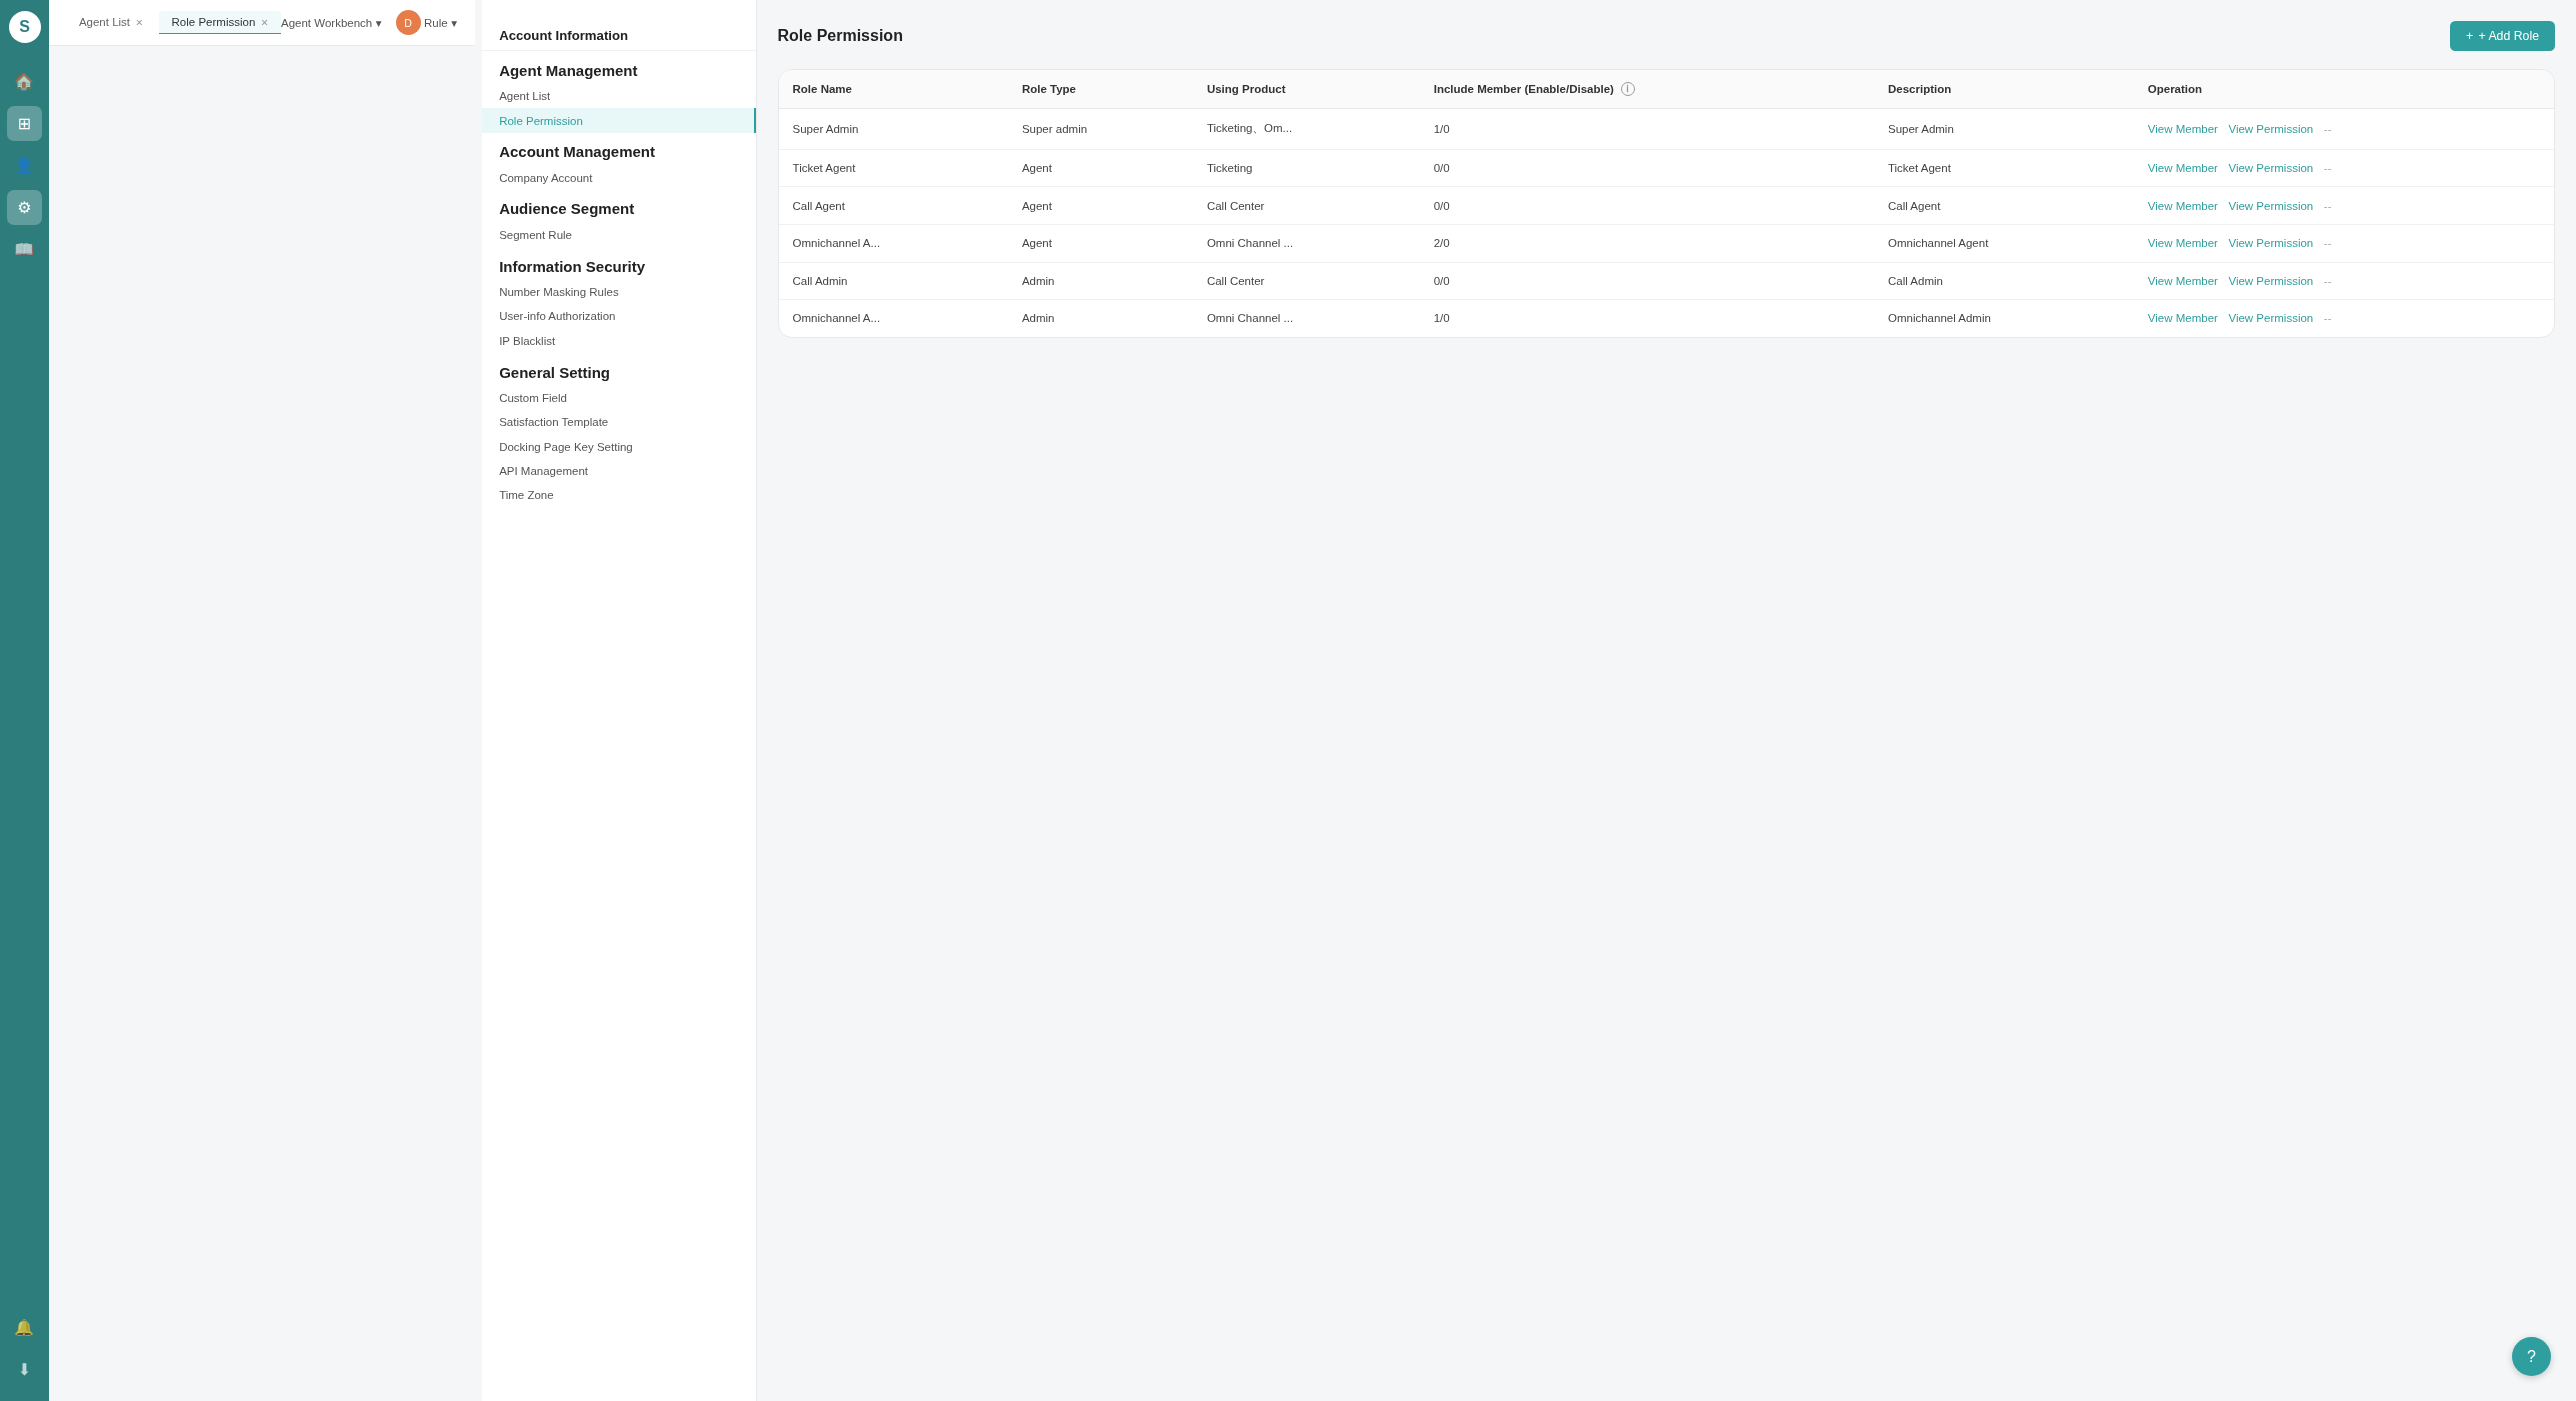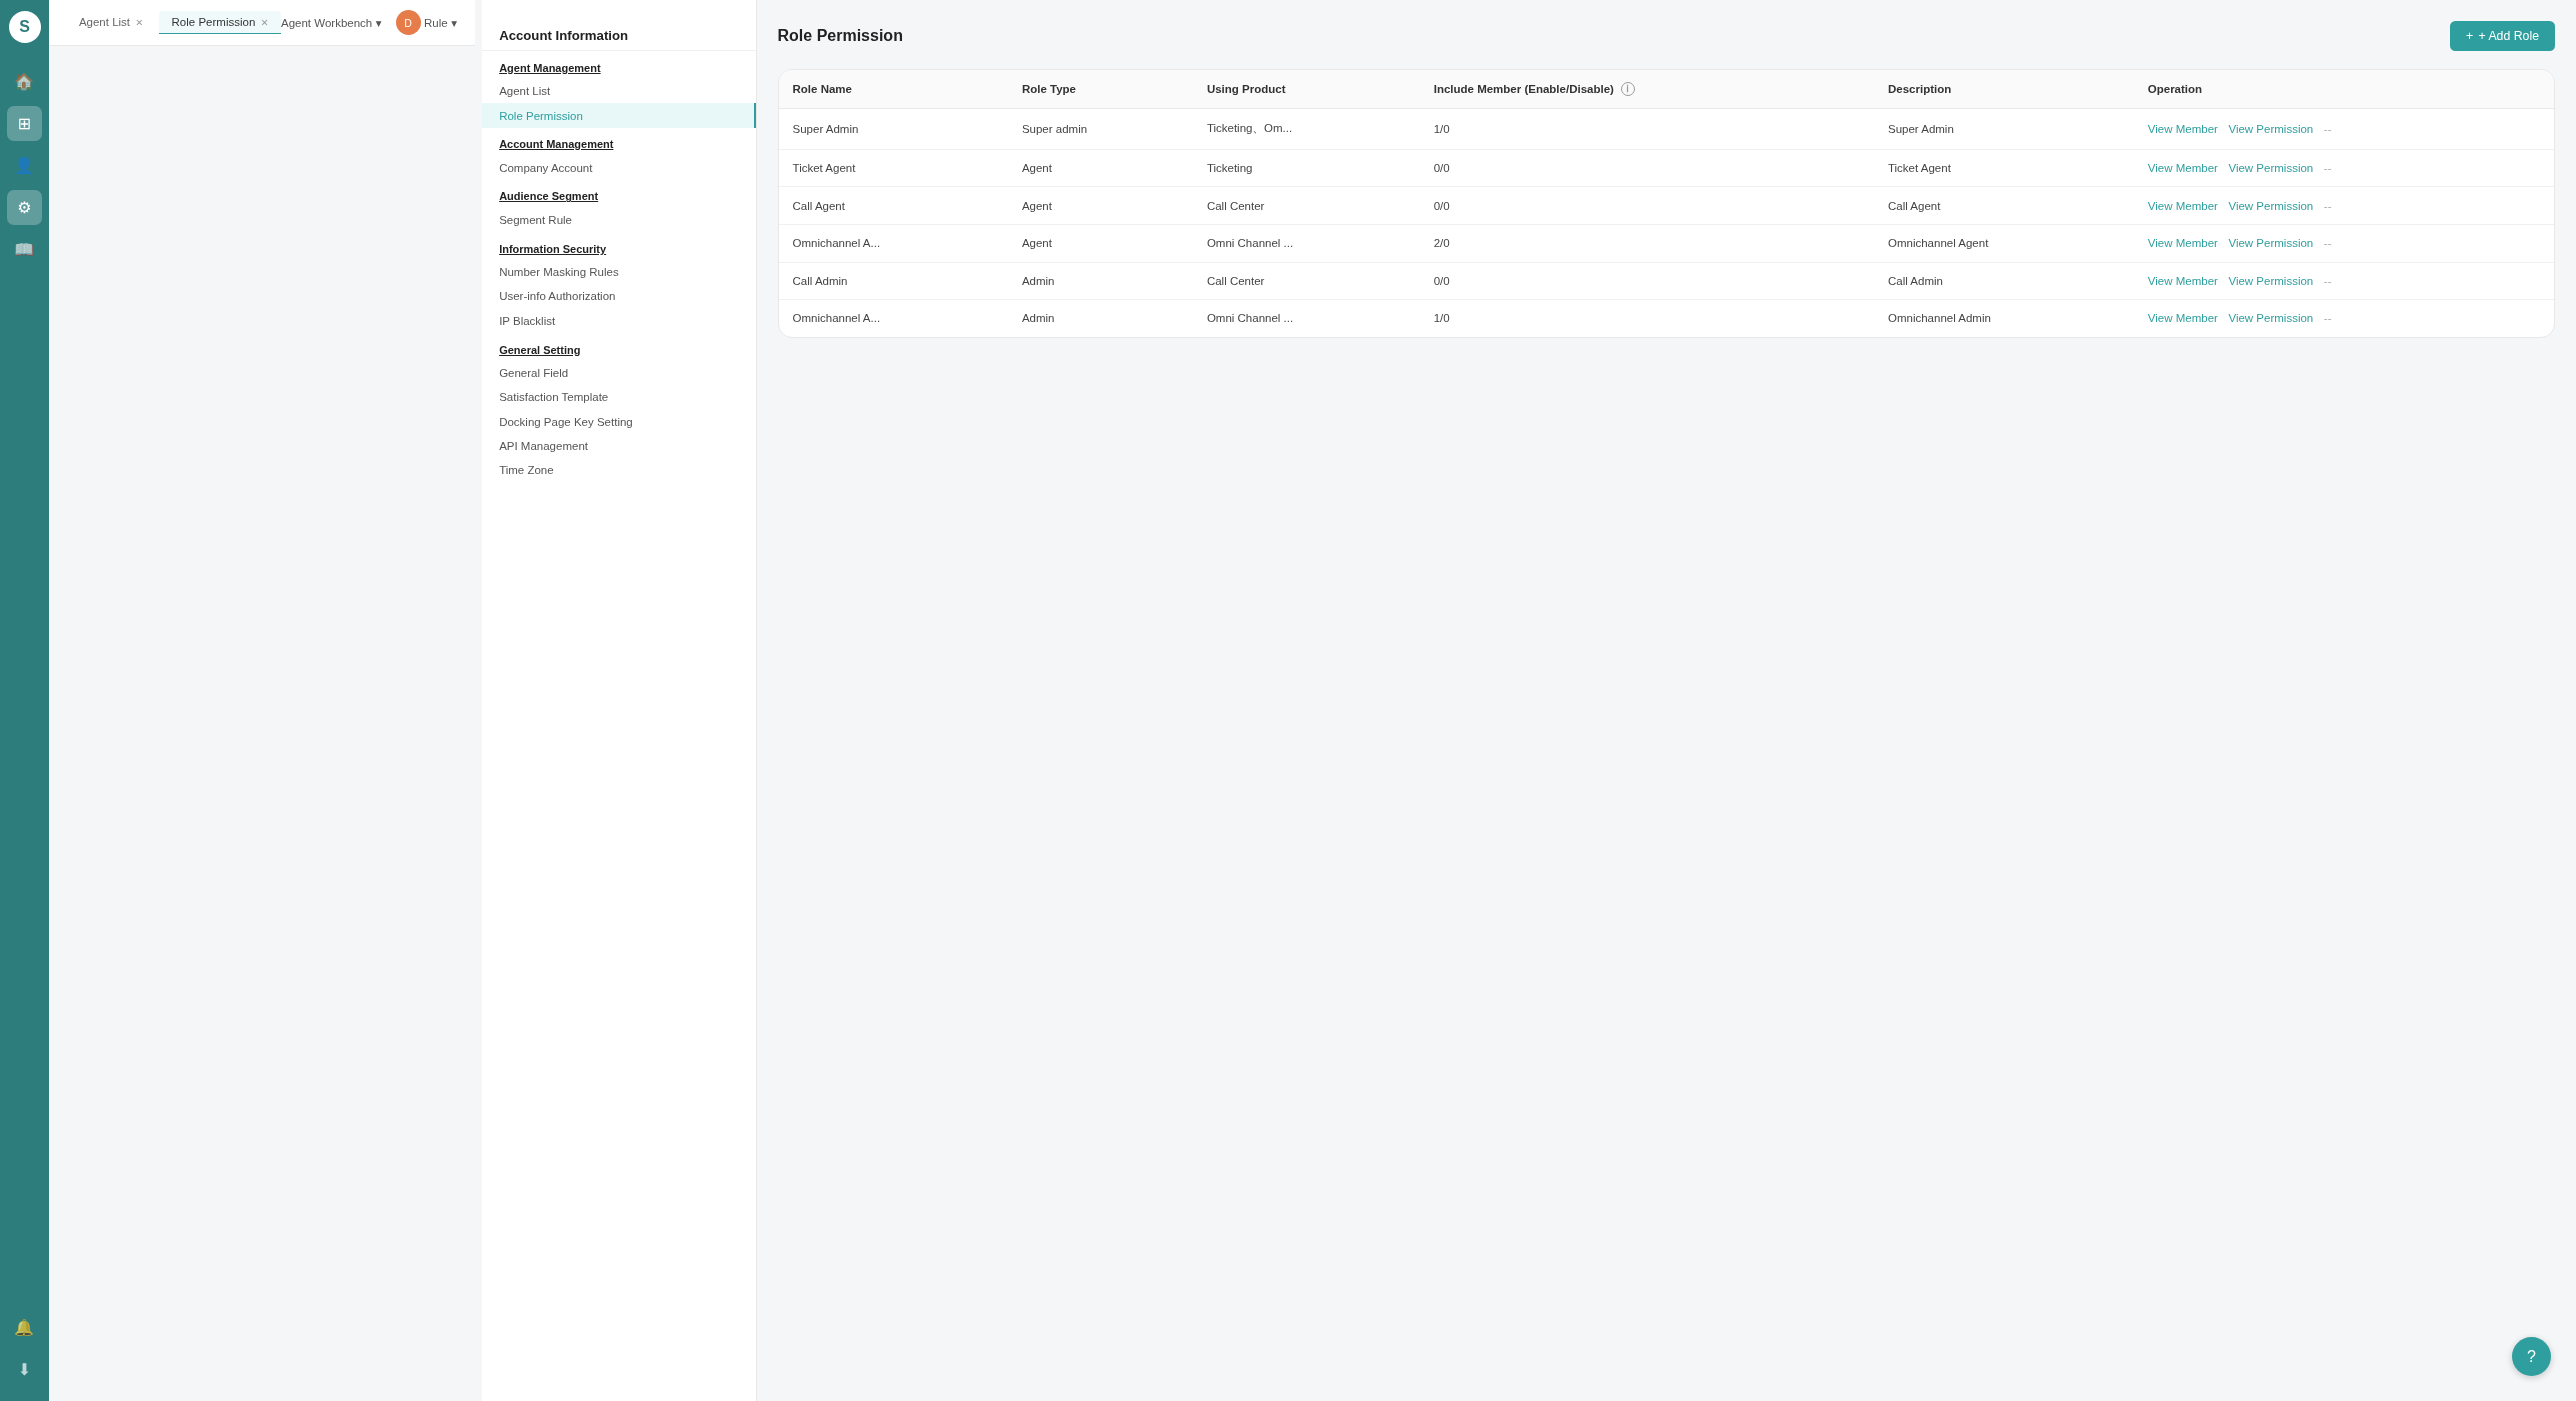--- a/index.html
+++ b/index.html
@@ -81,12 +81,11 @@
       flex-shrink: 0;
     }
     .sidebar-section-title {
-      font-size: 11px;
+      font-size: 15px;
       font-weight: 700;
       color: #222;
       padding: 7px 17.6px 5.3px;
       margin-top: 3.5px;
-      text-decoration: underline;
     }
     .sidebar-item {
       padding: 6.2px 17.6px;

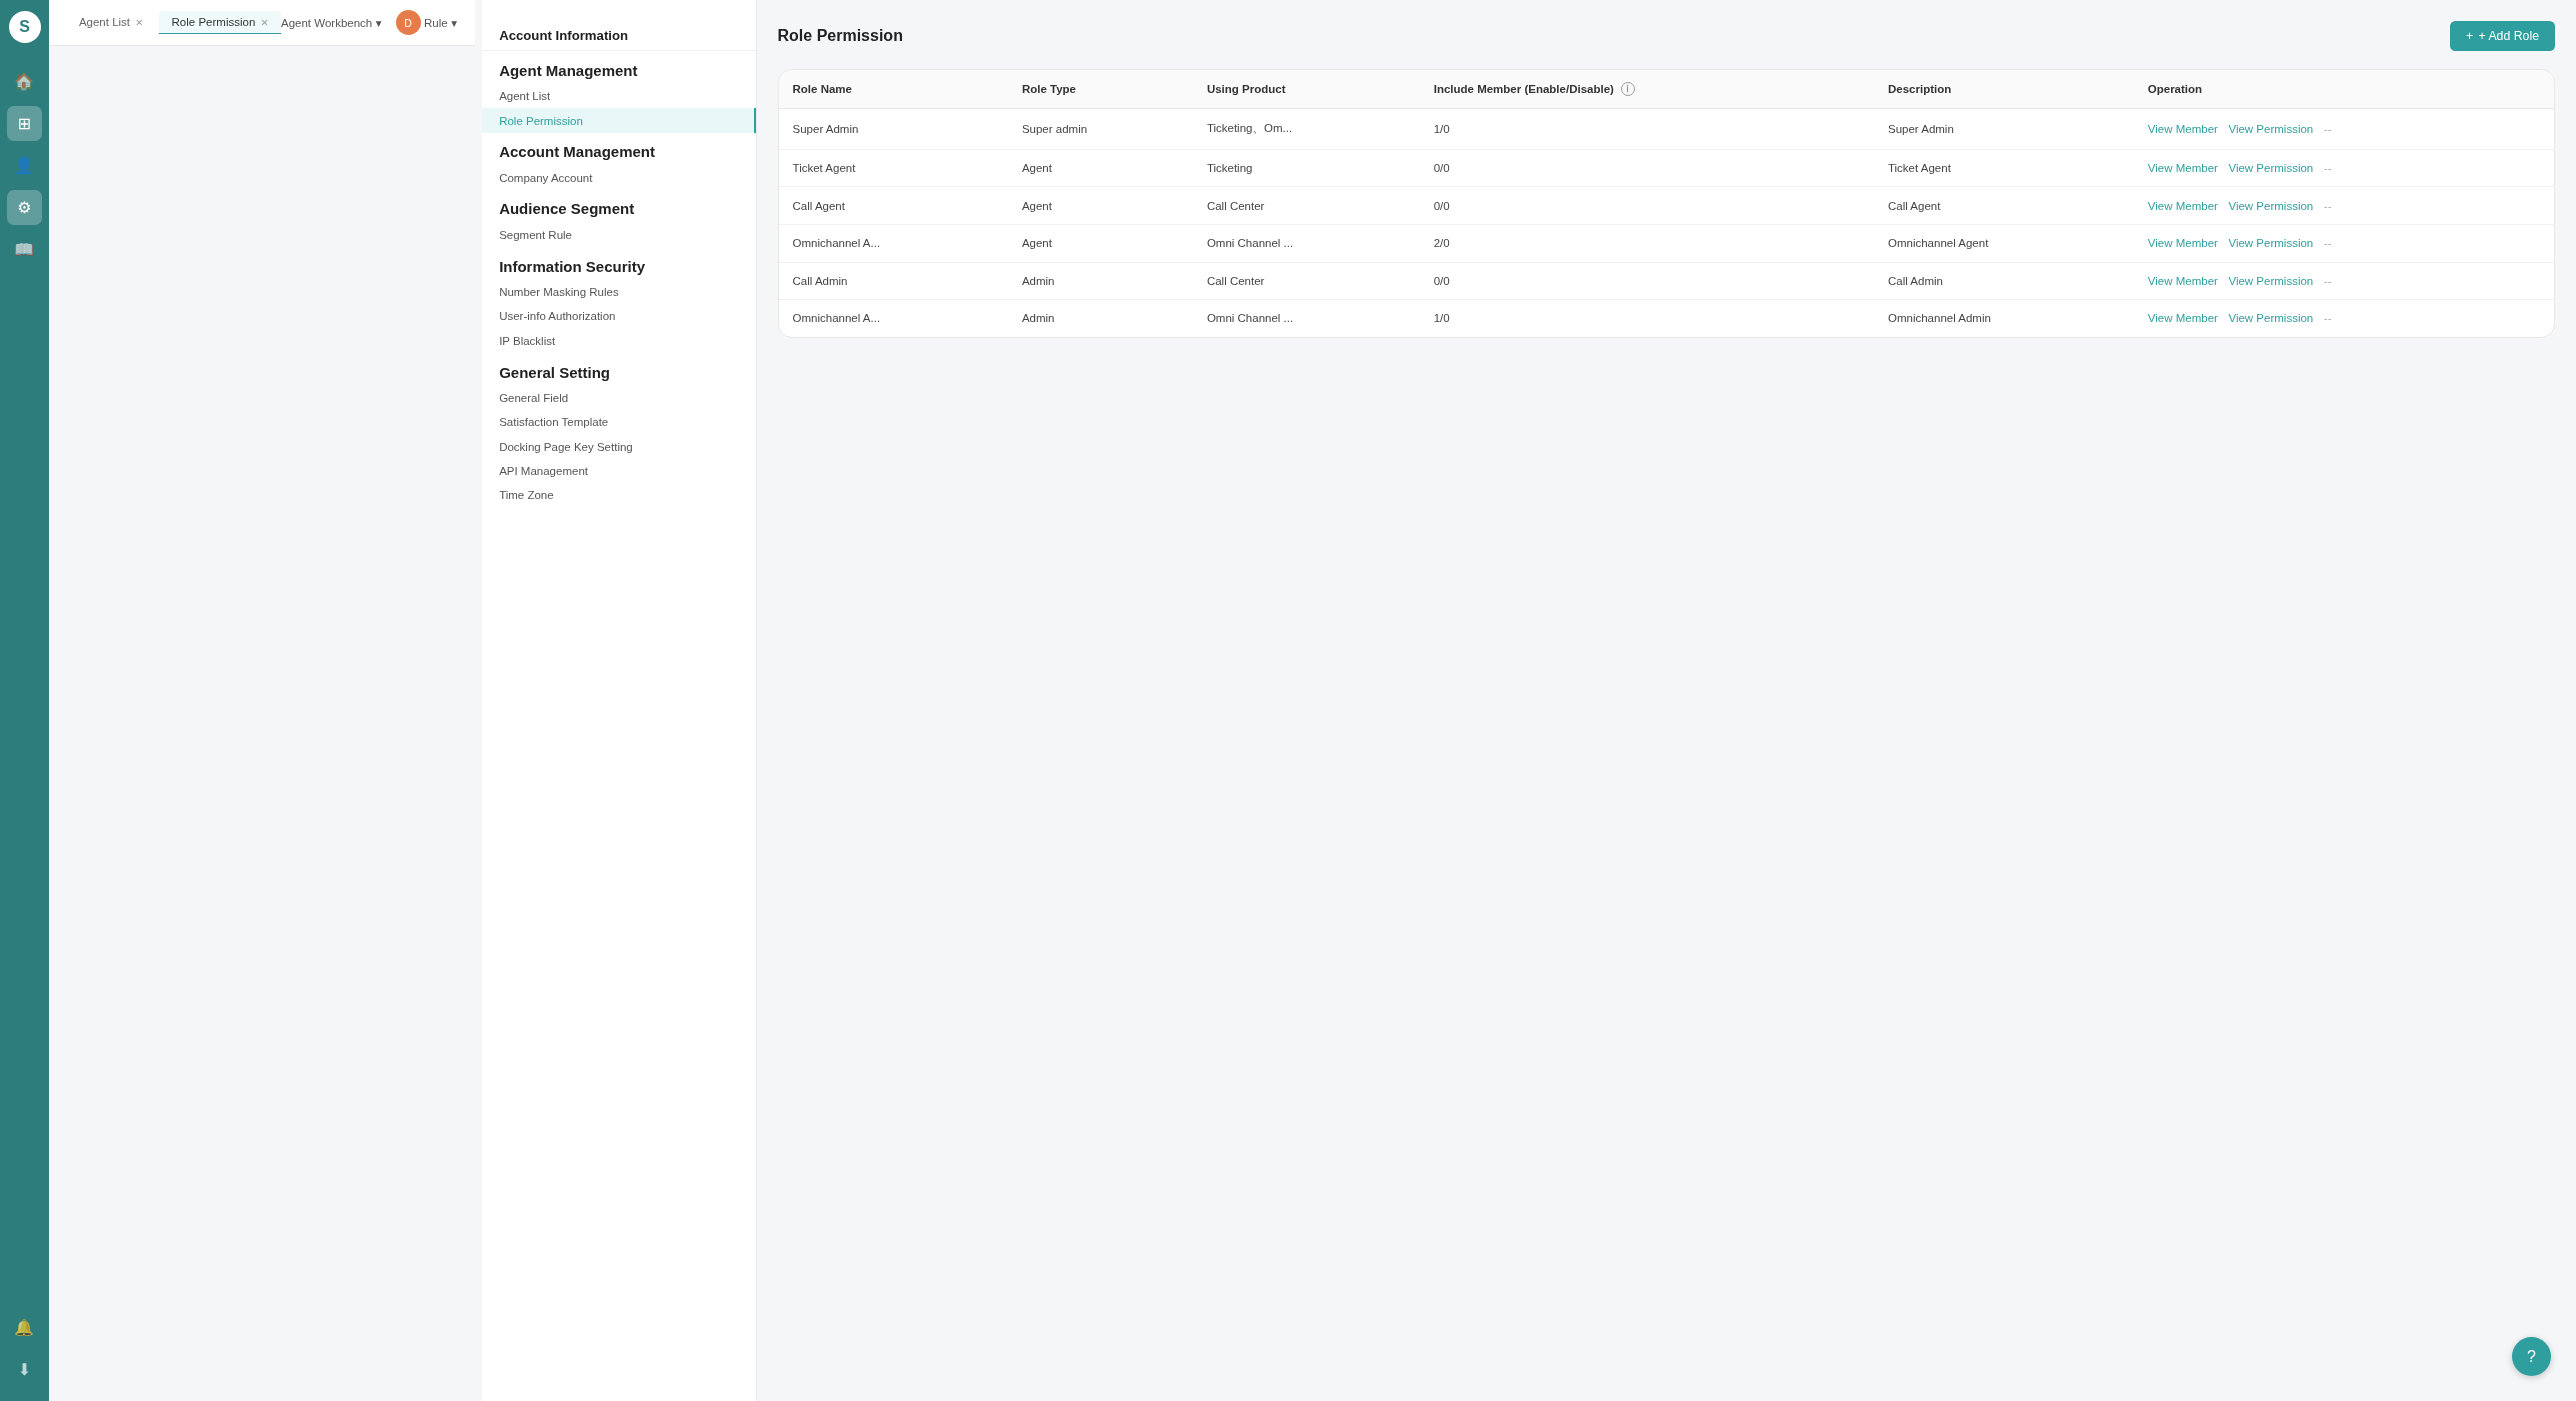--- a/index.html
+++ b/index.html
@@ -213,7 +213,7 @@
         <div class="sidebar-item">IP Blacklist</div>
 
         <div class="sidebar-section-title">General Setting</div>
-        <div class="sidebar-item">General Field</div>
+        <div class="sidebar-item">Custom Field</div>
         <div class="sidebar-item">Satisfaction Template</div>
         <div class="sidebar-item">Docking Page Key Setting</div>
         <div class="sidebar-item">API Management</div>

